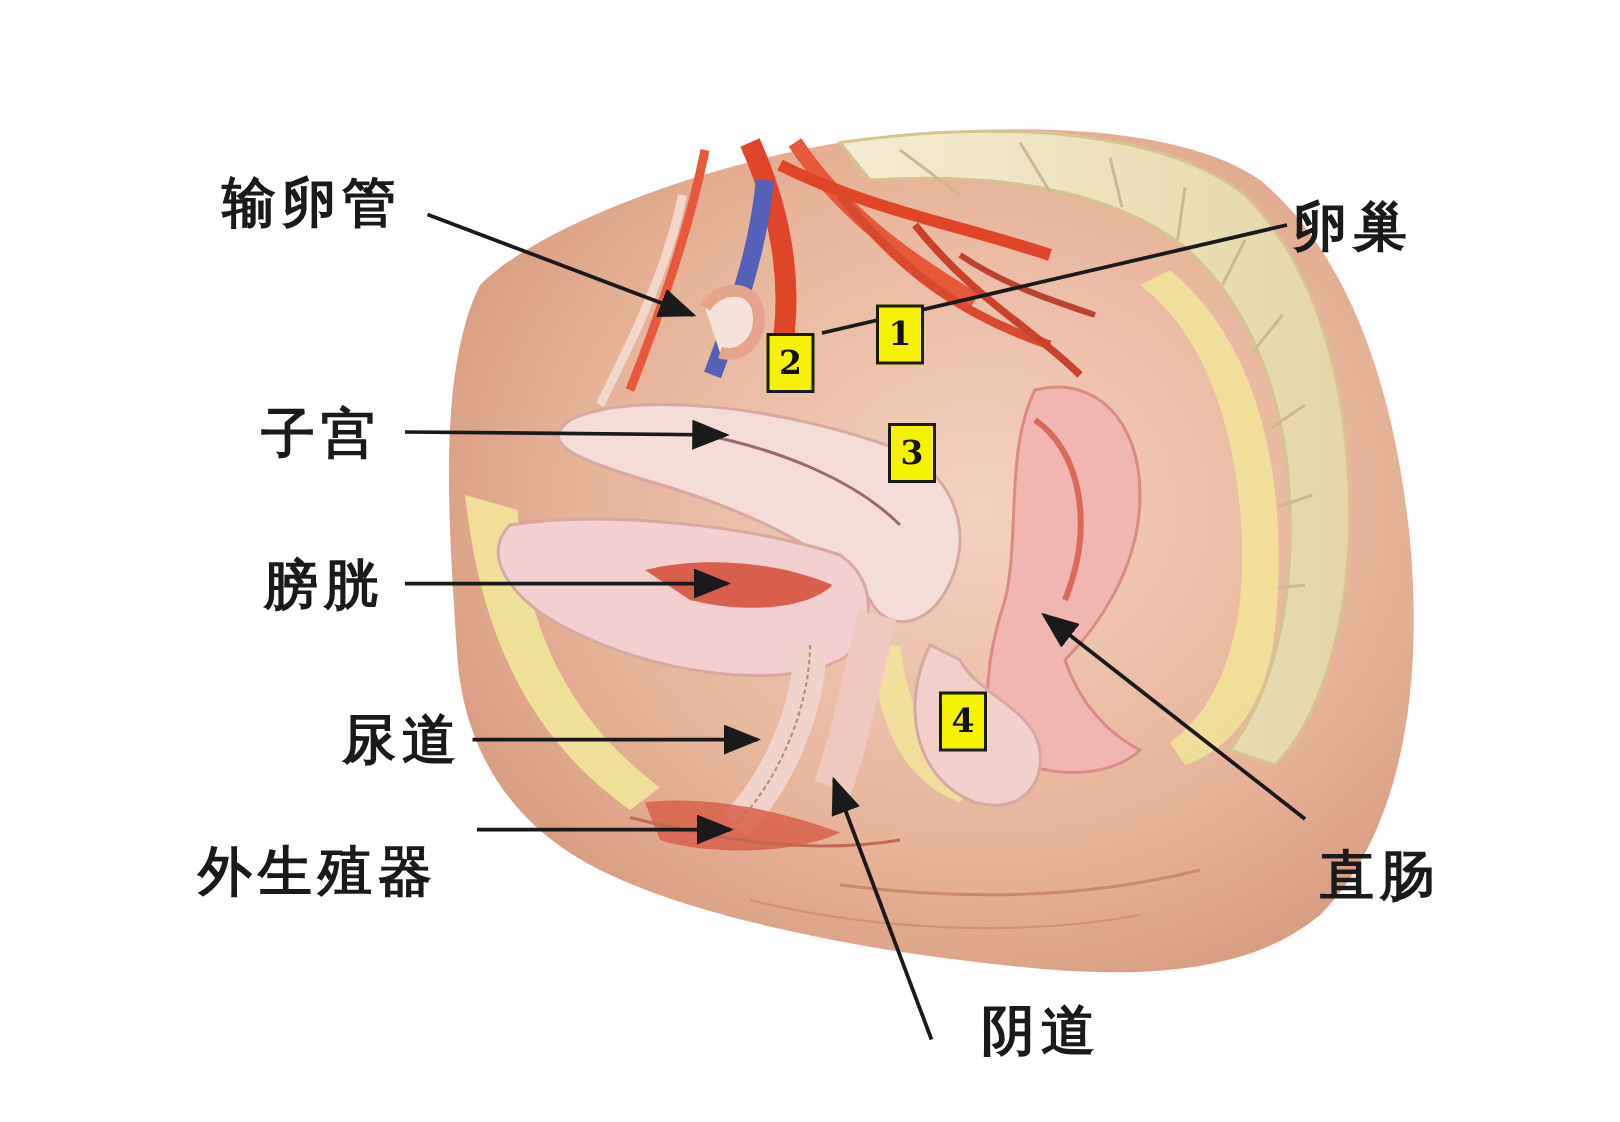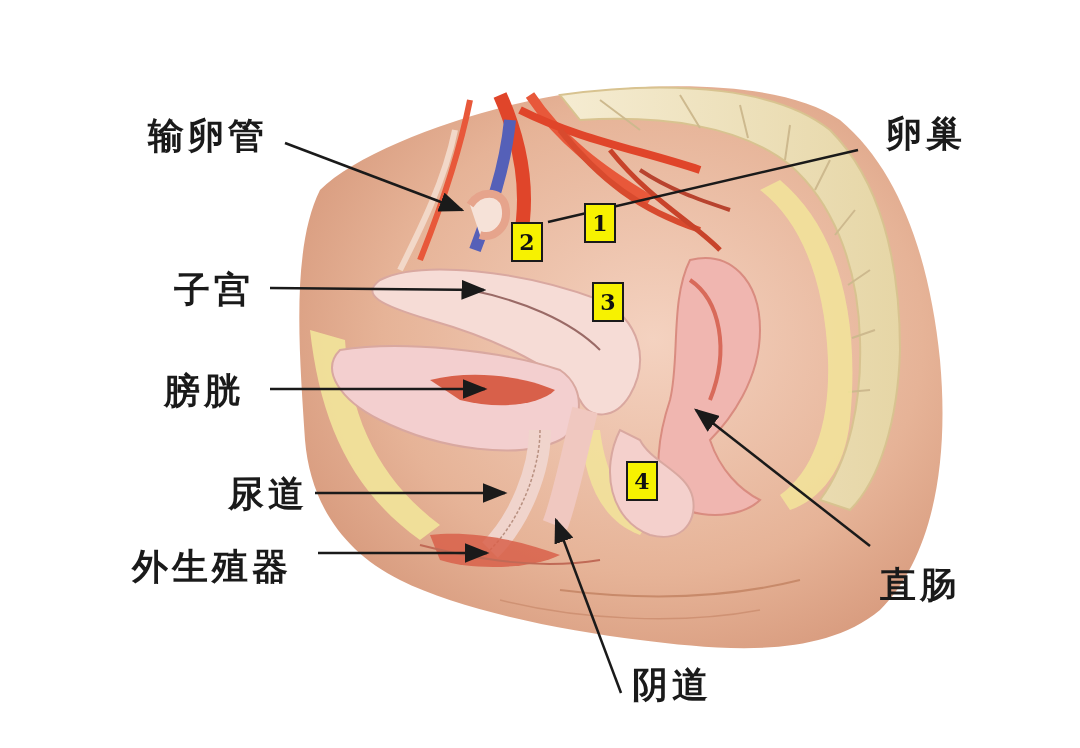--- a/index.html
+++ b/index.html
@@ -131,7 +131,7 @@
   </svg>
 
   <div class="label" style="left:148px; top:118px;">输卵管</div>
-  <div class="label" style="left:862px; top:116px;margin-left:24px;">卵巢</div>
+  <div class="label" style="left:862px; top:134px;">卵巢</div>
   <div class="label" style="left:174px; top:272px;text-align:right;">子宫</div>
   <div class="label" style="left:164px; top:373px;">膀胱</div>
   <div class="label" style="left:228px; top:476px;">尿道</div>

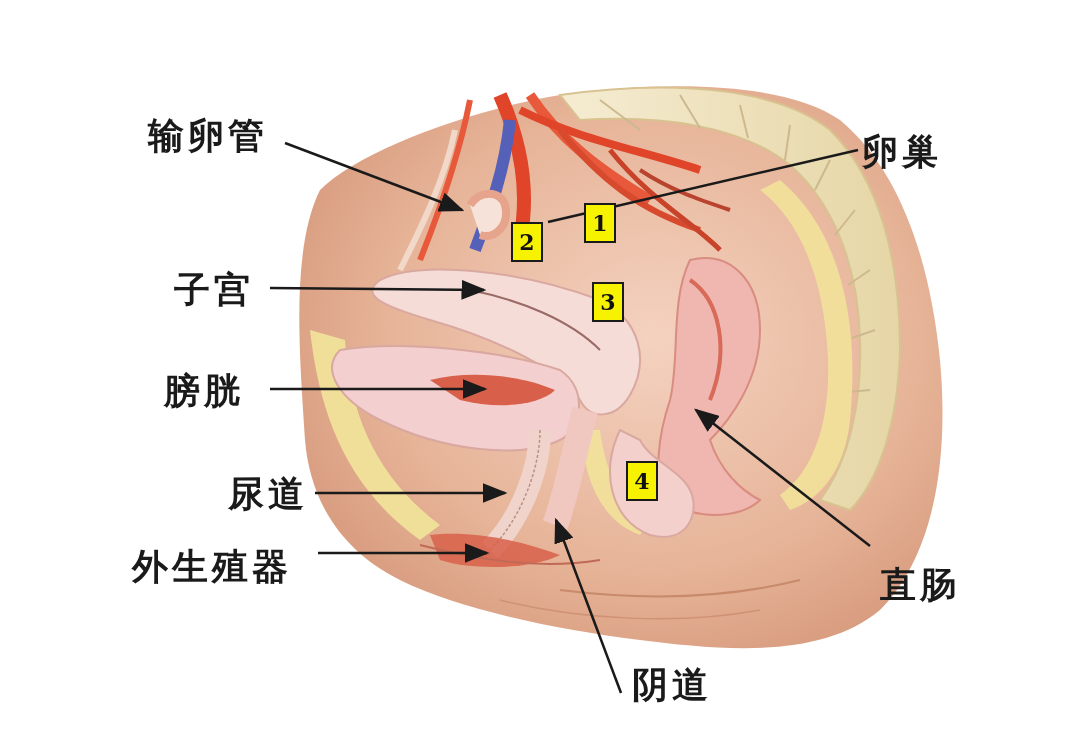--- a/index.html
+++ b/index.html
@@ -133,7 +133,7 @@
   <div class="label" style="left:148px; top:118px;">输卵管</div>
   <div class="label" style="left:862px; top:134px;">卵巢</div>
   <div class="label" style="left:174px; top:272px;text-align:right;">子宫</div>
-  <div class="label" style="left:164px; top:373px;">膀胱</div>
+  <div class="label" style="left:176px; top:373px;">膀胱</div>
   <div class="label" style="left:228px; top:476px;">尿道</div>
   <div class="label" style="left:132px; top:549px;">外生殖器</div>
   <div class="label" style="left:880px; top:567px;">直肠</div>

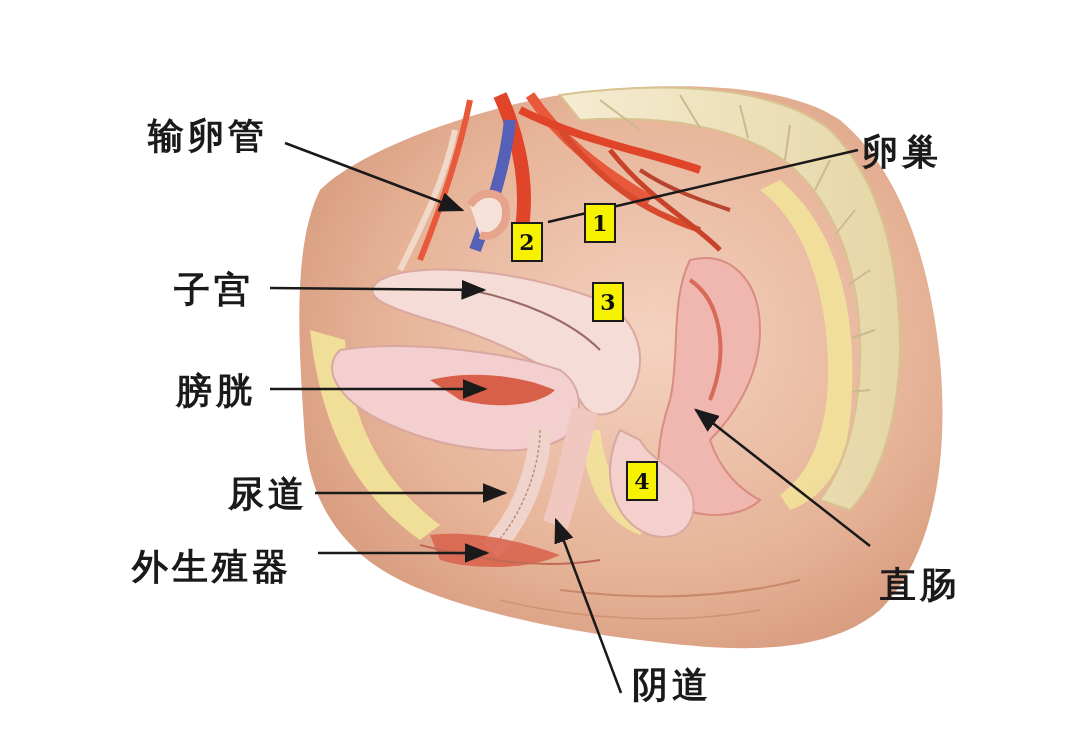--- a/index.html
+++ b/index.html
@@ -135,7 +135,7 @@
   <div class="label" style="left:174px; top:272px;text-align:right;">子宫</div>
   <div class="label" style="left:176px; top:373px;">膀胱</div>
   <div class="label" style="left:228px; top:476px;">尿道</div>
-  <div class="label" style="left:132px; top:549px;">外生殖器</div>
+  <div class="label" style="left:132px; top:564px;">外生殖器</div>
   <div class="label" style="left:880px; top:567px;">直肠</div>
   <div class="label" style="left:632px; top:670px;font-family:Liberation Mono, monospace;">阴道</div>
 

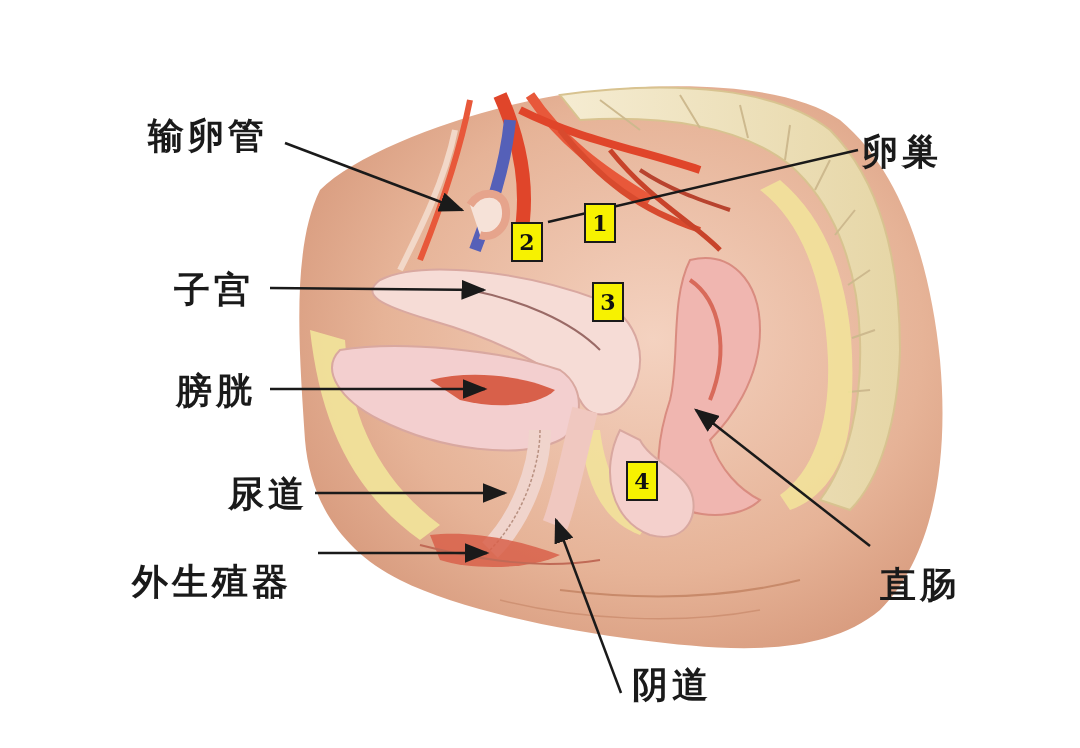--- a/index.html
+++ b/index.html
@@ -137,7 +137,7 @@
   <div class="label" style="left:228px; top:476px;">尿道</div>
   <div class="label" style="left:132px; top:564px;">外生殖器</div>
   <div class="label" style="left:880px; top:567px;">直肠</div>
-  <div class="label" style="left:632px; top:670px;font-family:Liberation Mono, monospace;">阴道</div>
+  <div class="label" style="left:654px; top:670px;">阴道</div>
 
   <div class="numbox" style="left:584px; top:203px;">1</div>
   <div class="numbox" style="left:511px; top:222px;">2</div>

